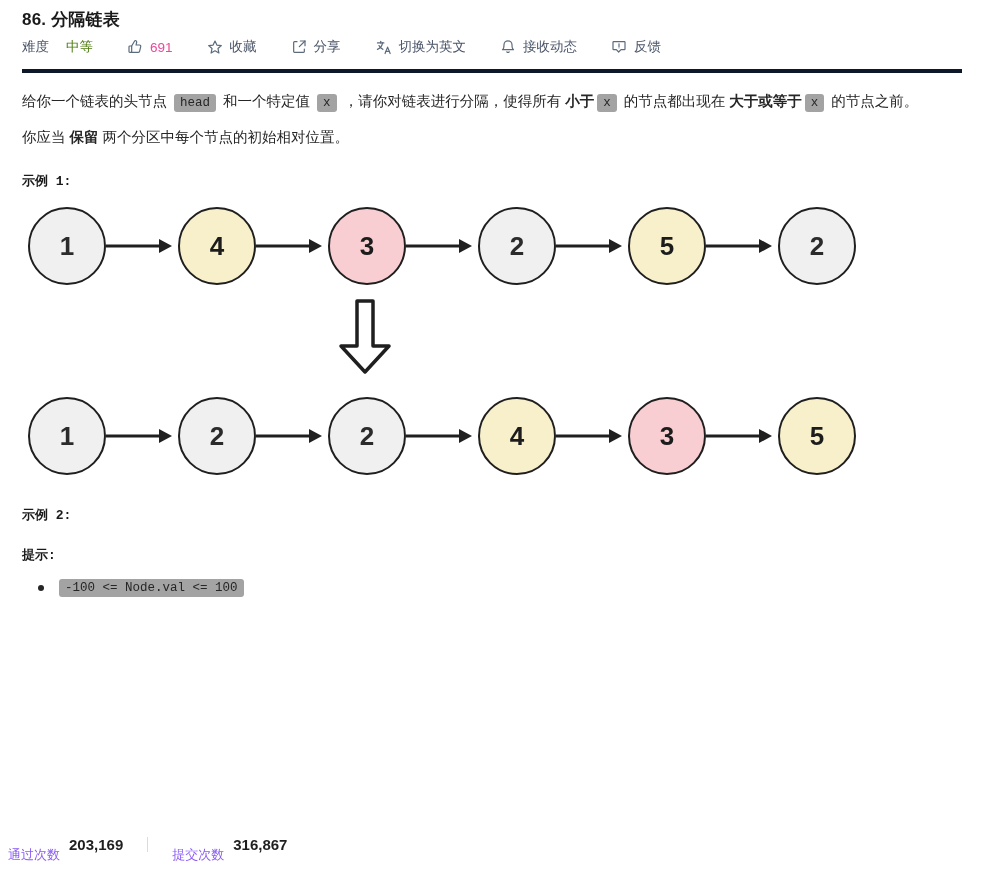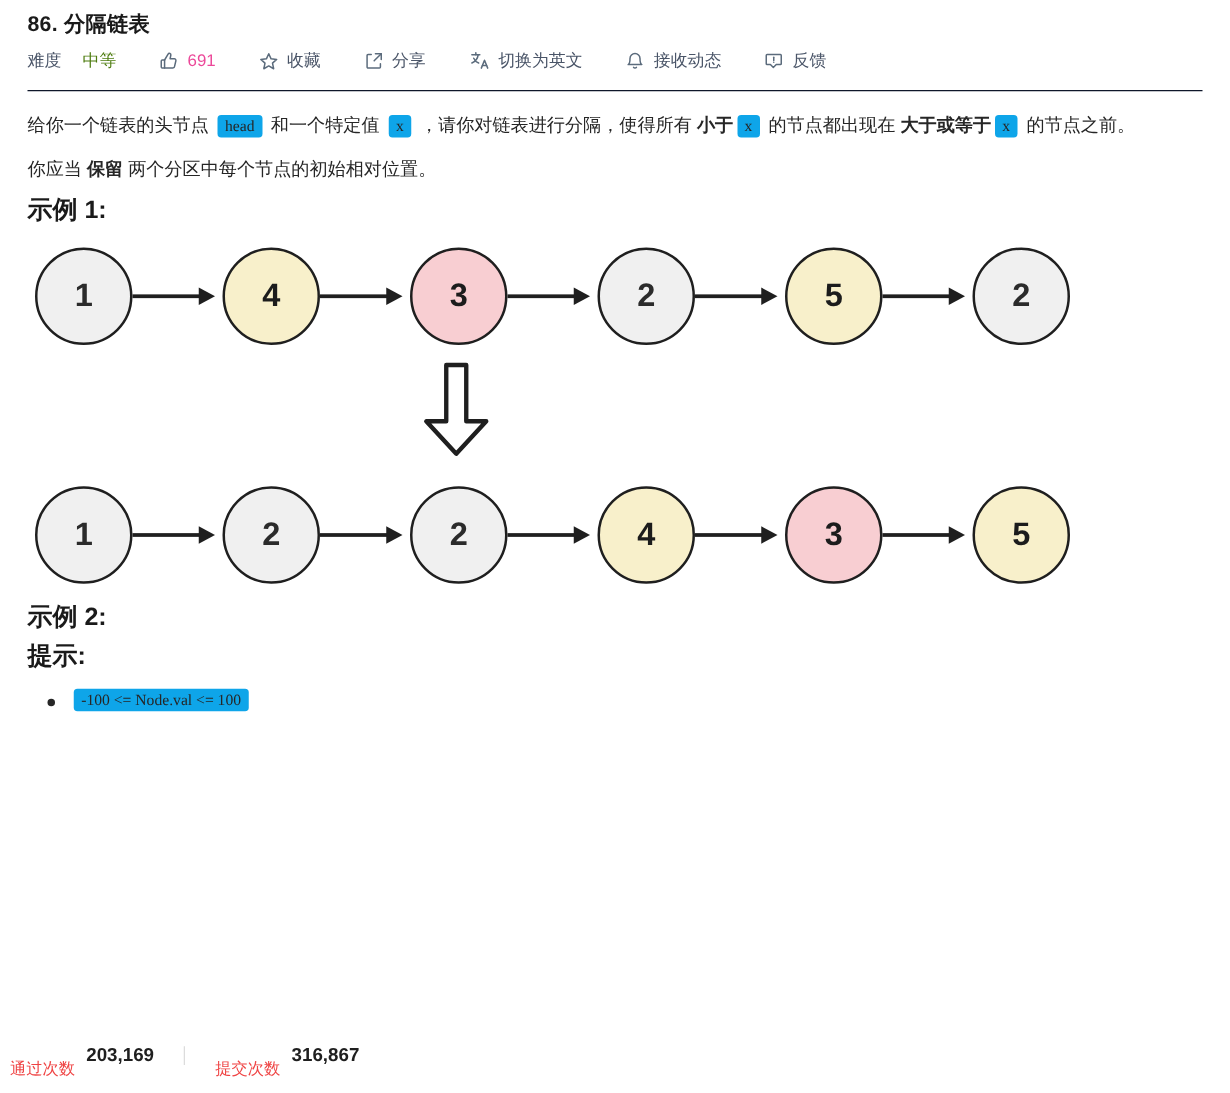--- a/index.html
+++ b/index.html
@@ -34,7 +34,7 @@
     margin-top: 8px;
     font-size: 13.5px;
     color: #4a5568;
-    border-bottom: 1px solid #0f172a;
+    border-bottom: 4px solid #0f172a;
     padding-bottom: 14px;
   }
   .tool {

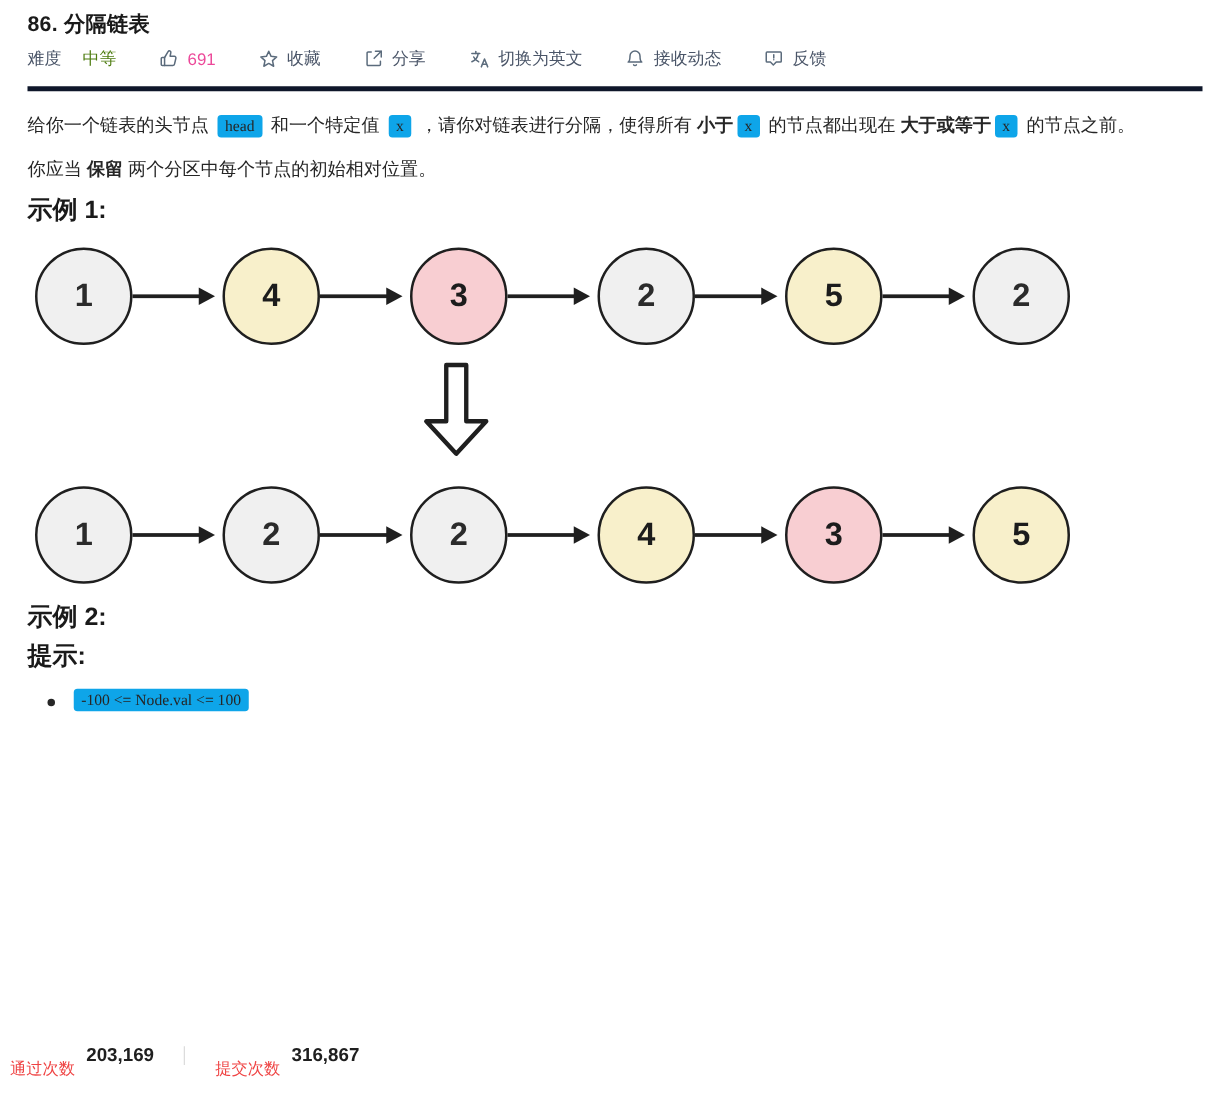--- a/index.html
+++ b/index.html
@@ -60,10 +60,10 @@
   }
   .desc.second { margin-top: 10px; }
   code.inline {
-    background: #0ea5e9;
+    background: #a3a3a3;
     border-radius: 3px;
     padding: 2px 6px;
-    font-family: Liberation Serif, serif;
+    font-family: Liberation Mono, monospace;
     font-size: 12.5px;
     color: #262626;
     margin: 0 3px;

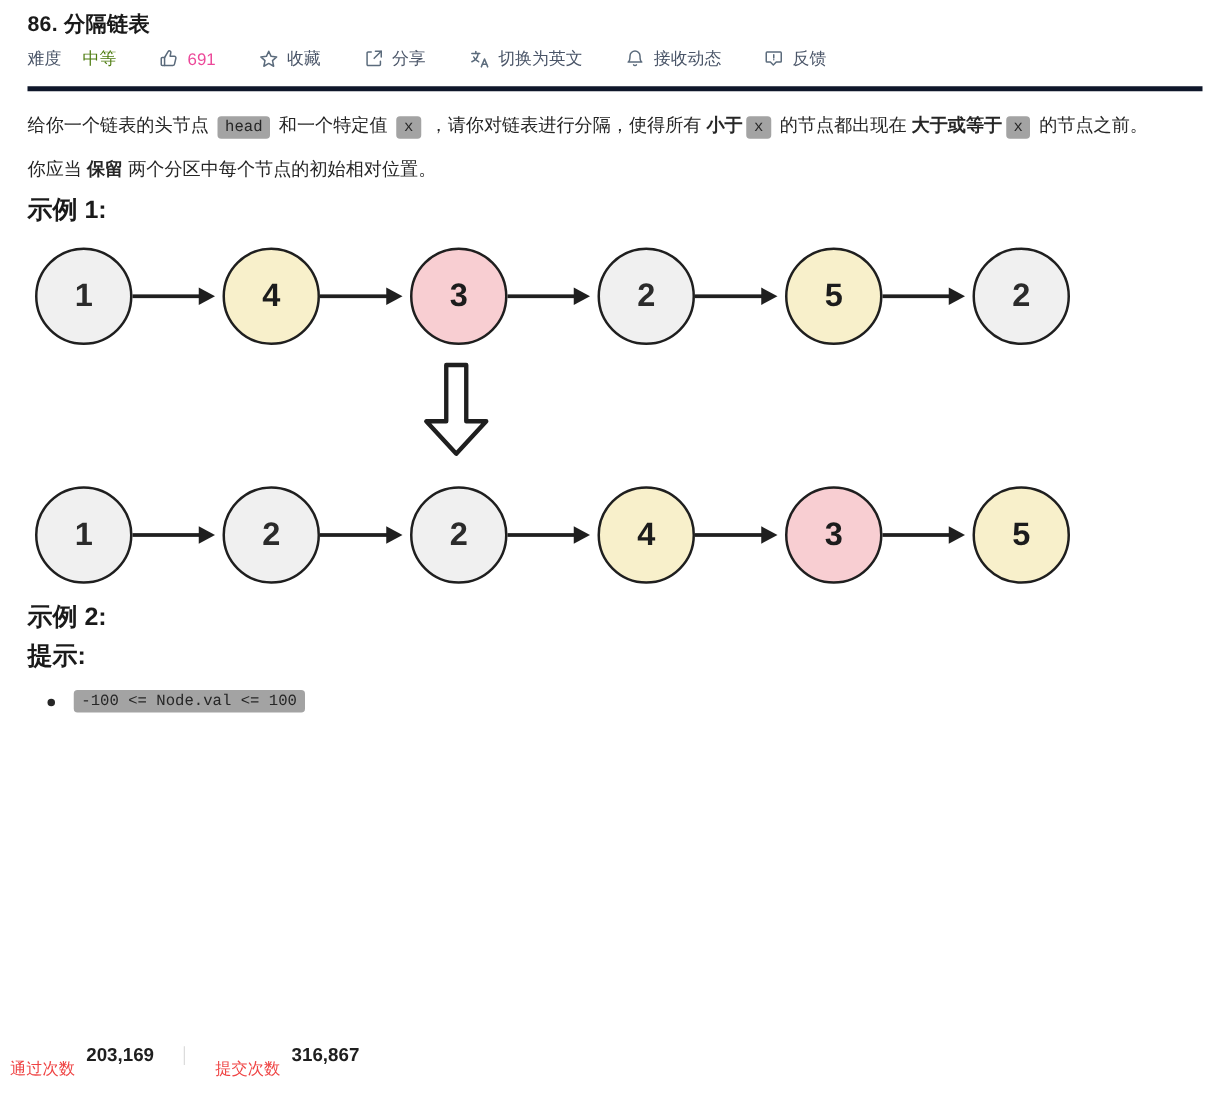--- a/index.html
+++ b/index.html
@@ -72,10 +72,11 @@
 
   
   .section-h {
-    font-size: 20px;
+    font-size: 13px;
     font-weight: bold;
     color: #1a1a1a;
-    margin-top: 4px;
+    margin-top: 22px;
+    font-family: Liberation Mono, monospace;
   }
 
   

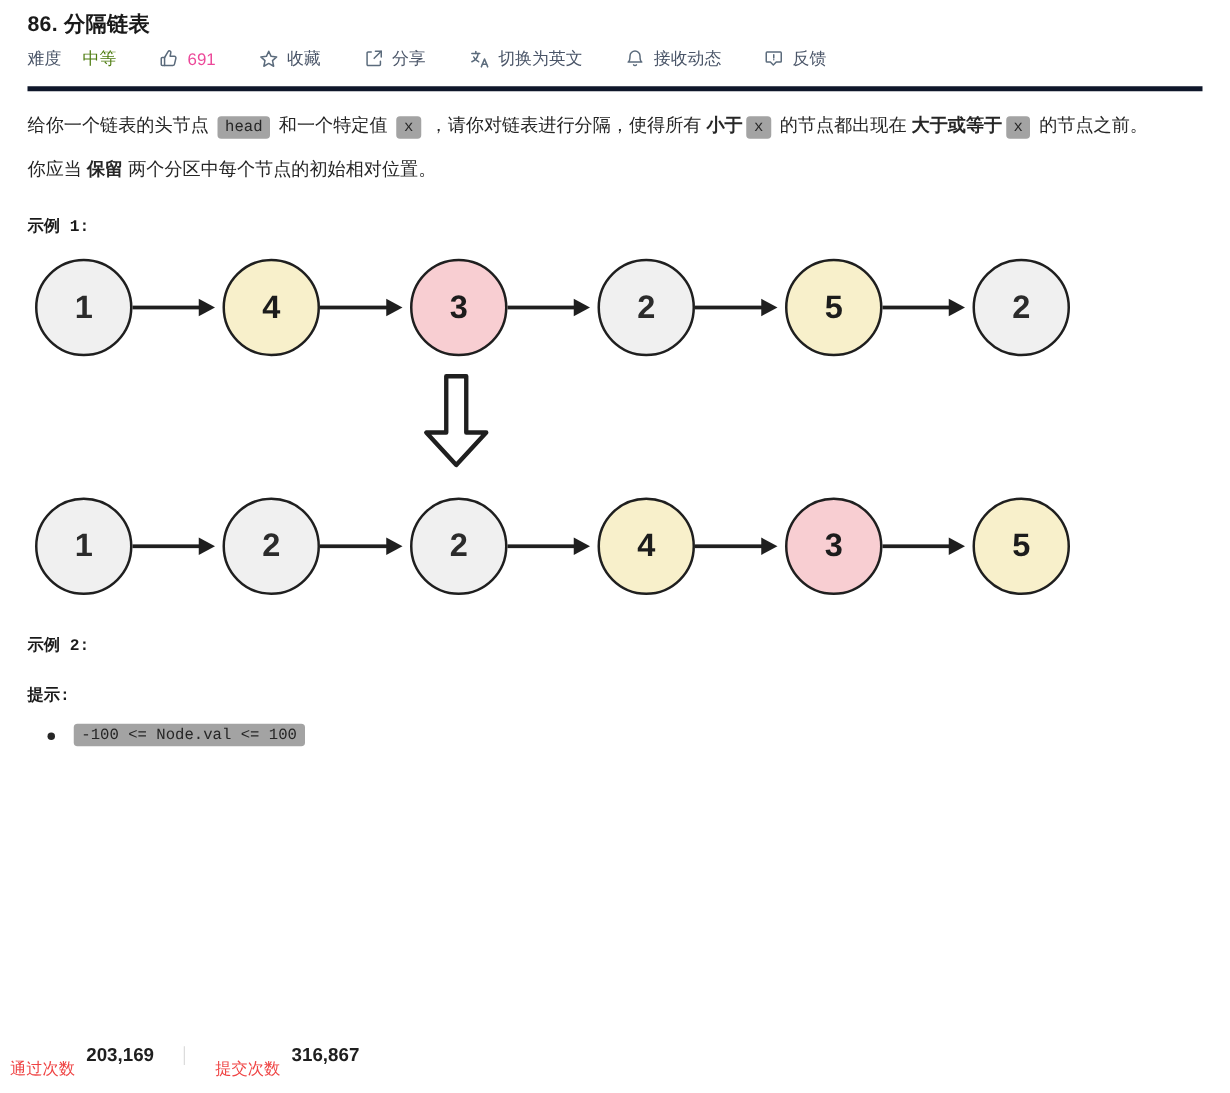--- a/index.html
+++ b/index.html
@@ -185,7 +185,7 @@
     font-size: 13px;
     color: #8a8a8a;
   }
-  .stat-label { color: #ef4444; margin-right: 9px; margin-top: 21px; }
+  .stat-label { color: #8b5cf6; margin-right: 9px; margin-top: 21px; }
   .stat-value { color: #1f1f1f; font-weight: bold; font-size: 15px; }
   .divider {
     width: 1px; height: 15px;

